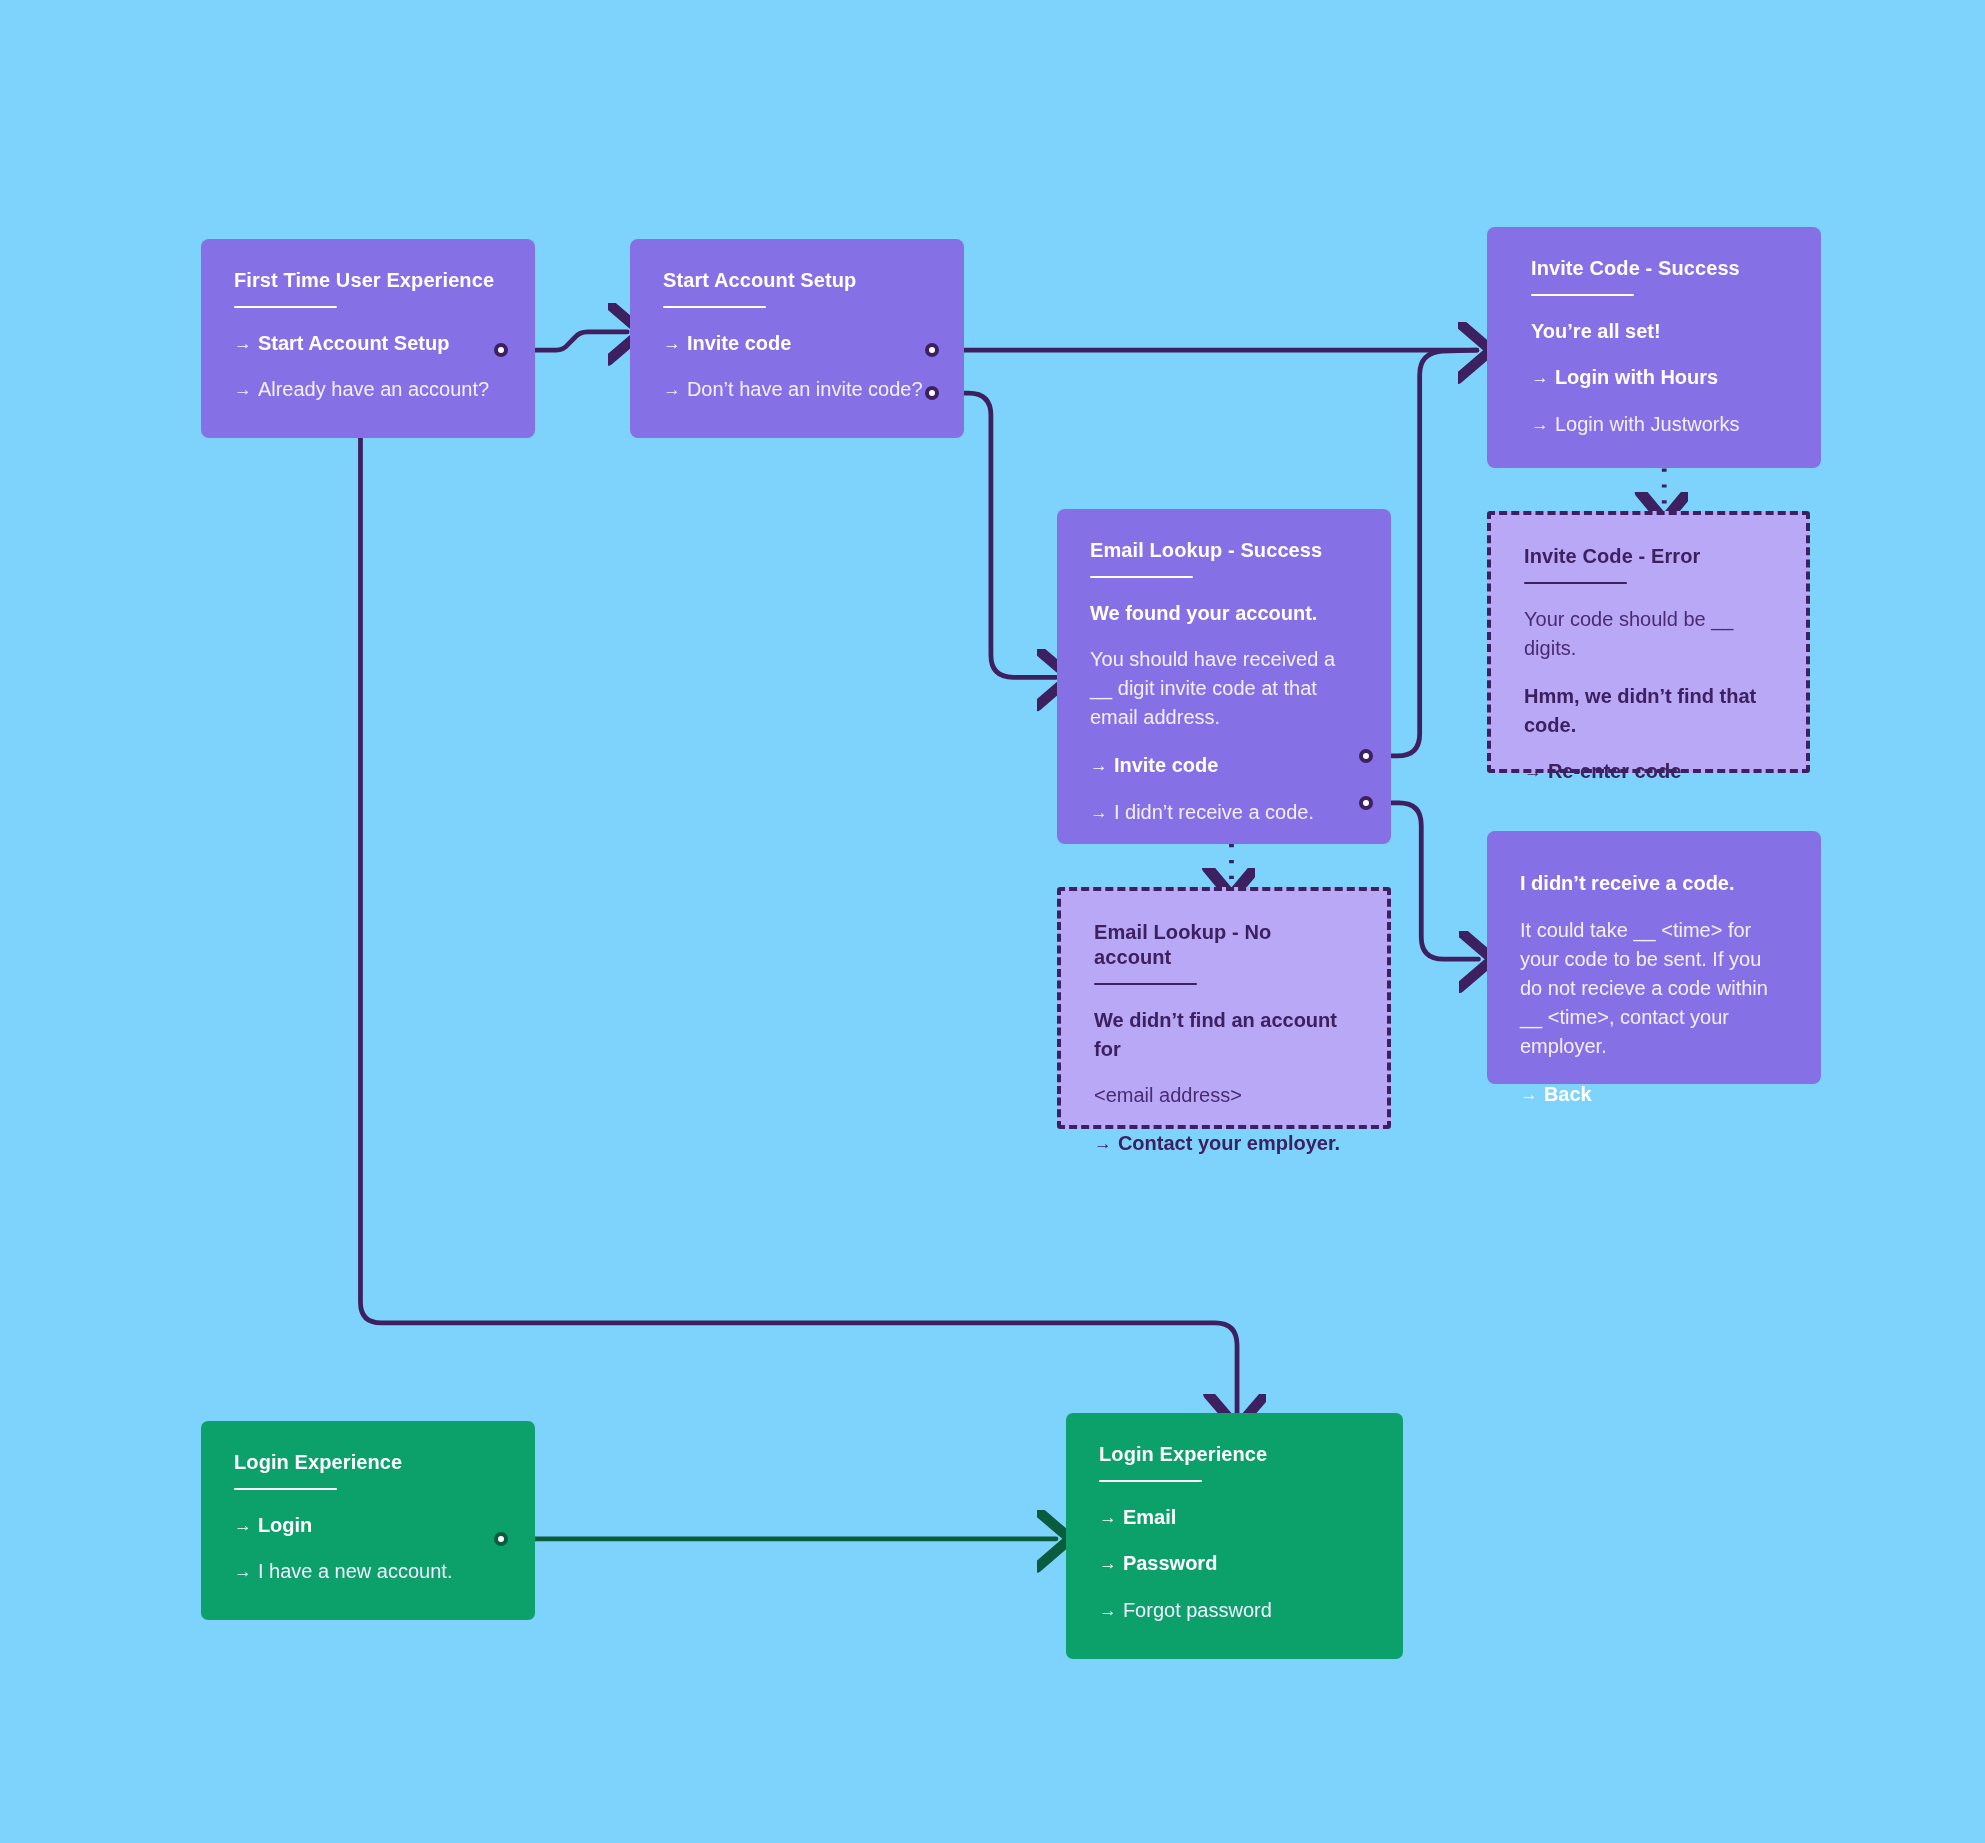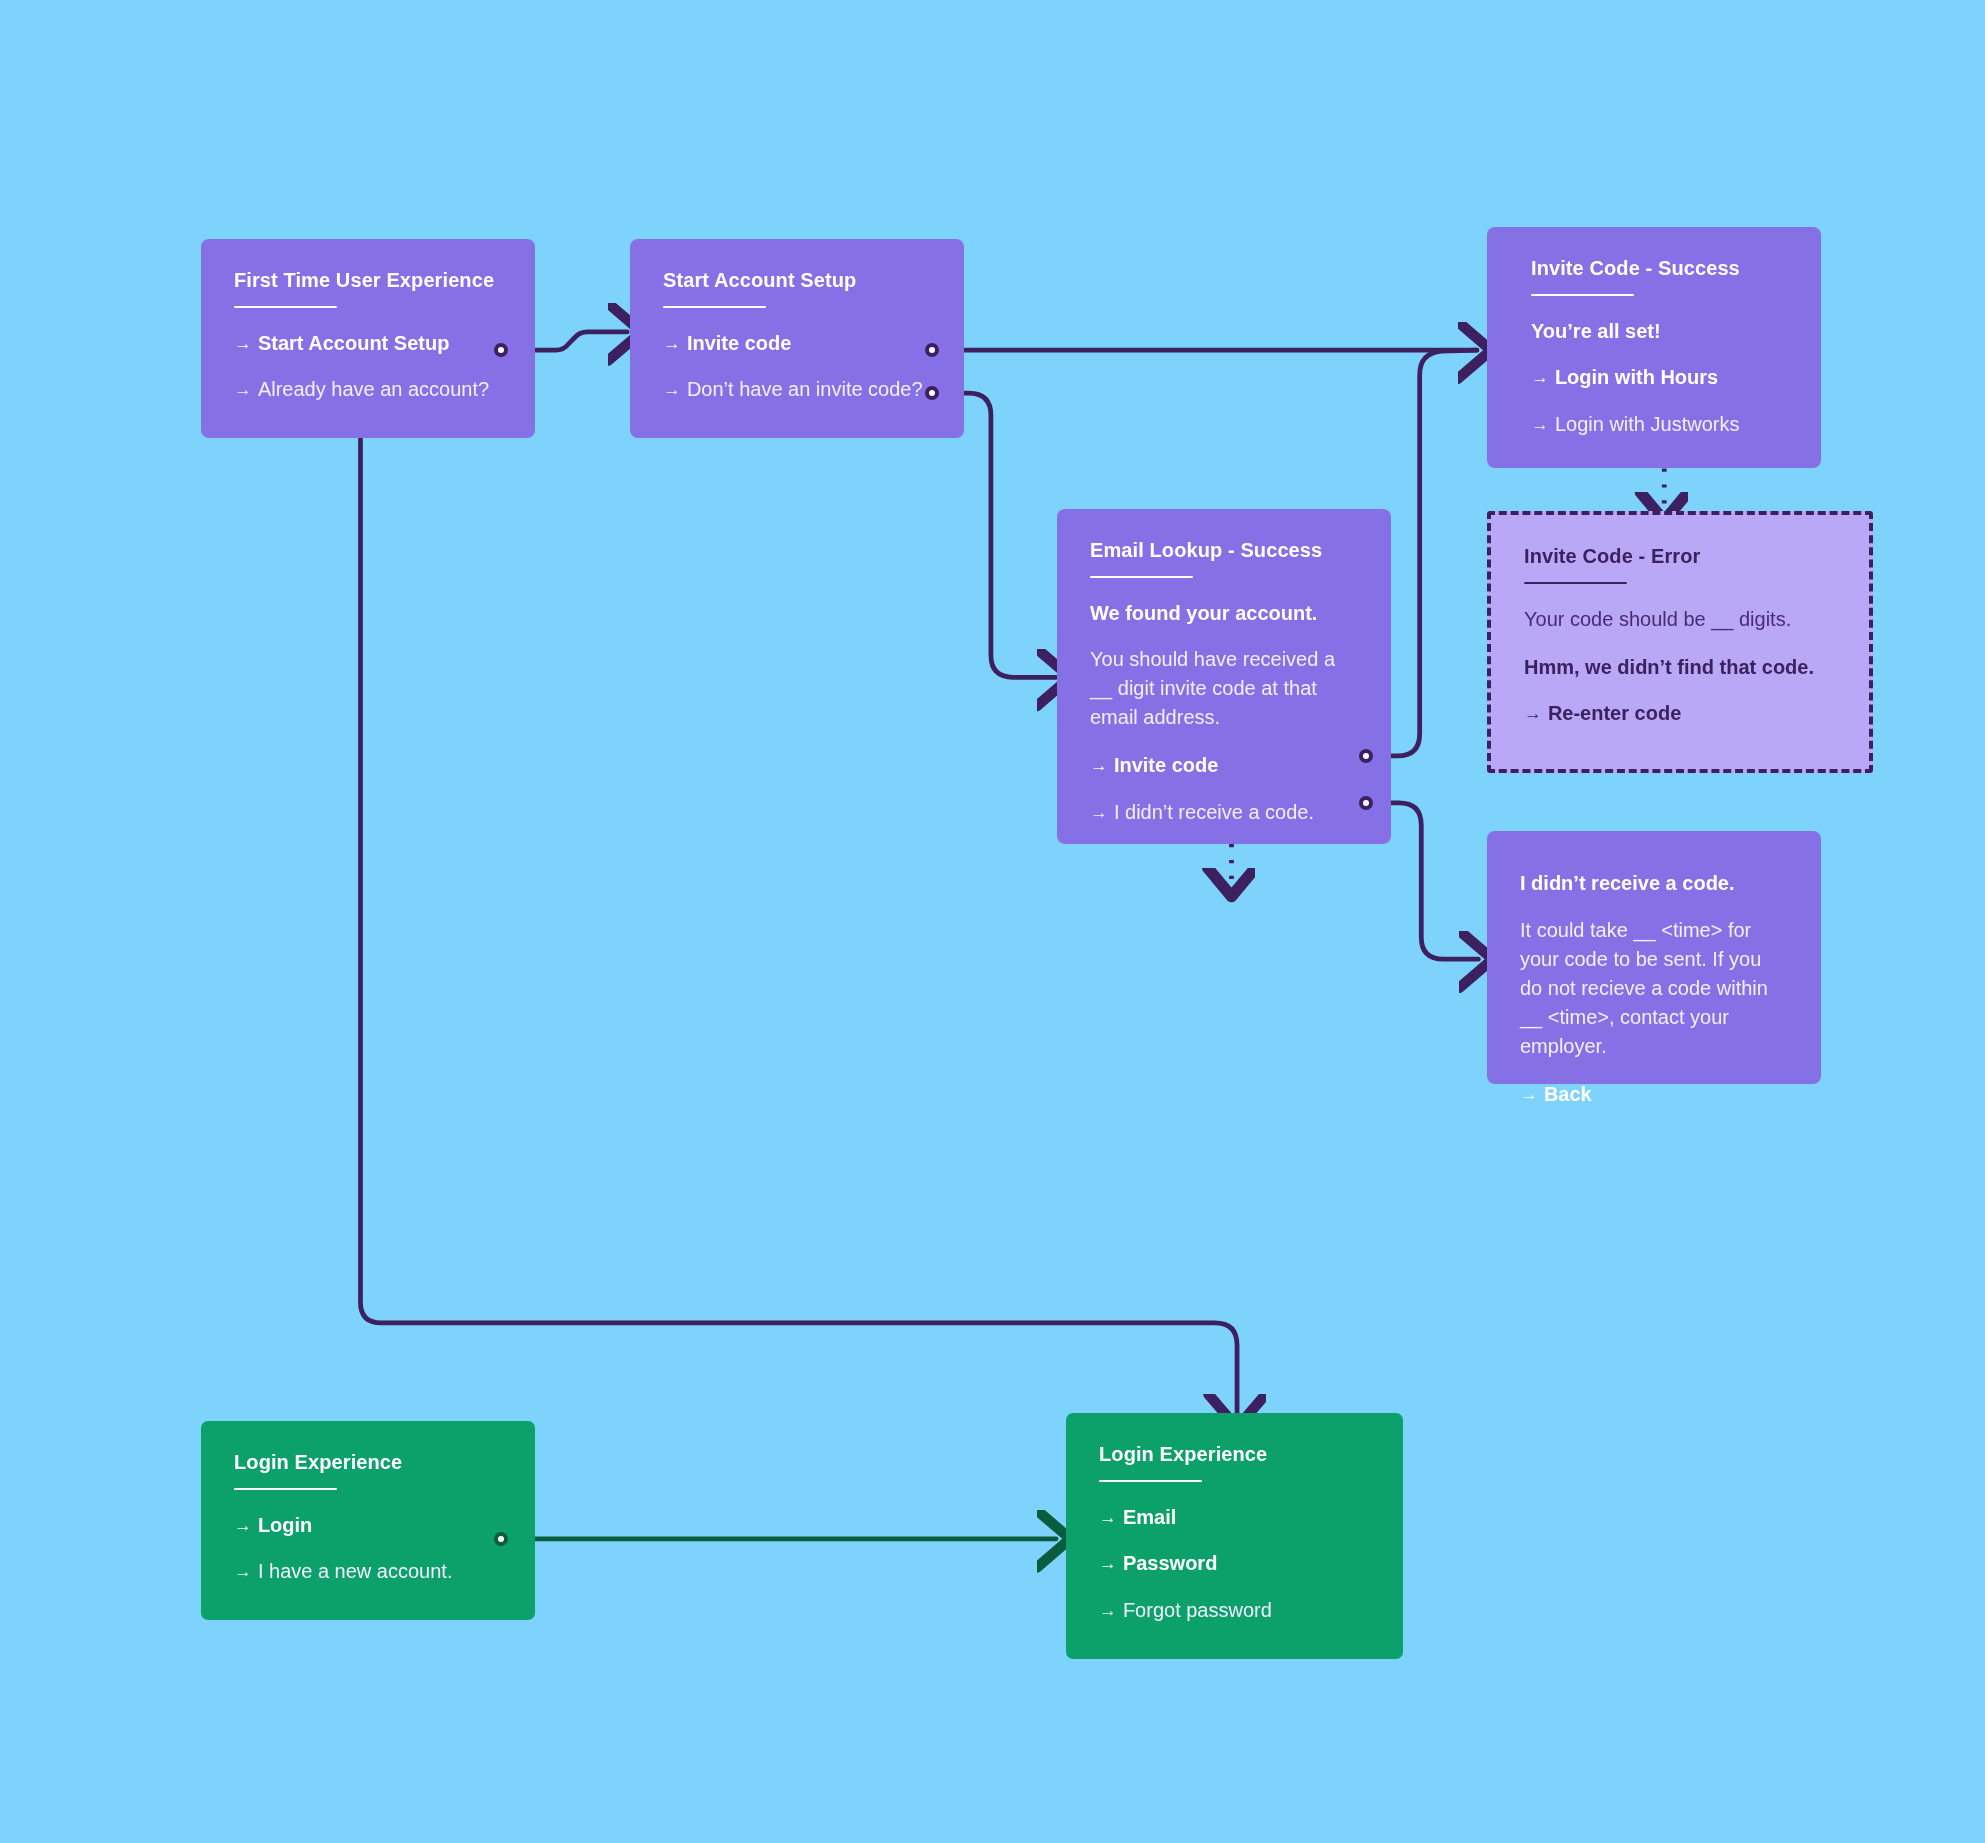--- a/index.html
+++ b/index.html
@@ -110,7 +110,7 @@
     </div>
   </div>
 
-  <div class="card dashed" style="left:1487px;top:511px;width:386px;height:262px;">
+  <div class="card dashed" style="left:1487px;top:511px;width:323px;height:262px;">
     <div class="card-title">Invite Code - Error</div>
     <div class="divider"></div>
     <div class="line body">Your code should be __ digits.</div>

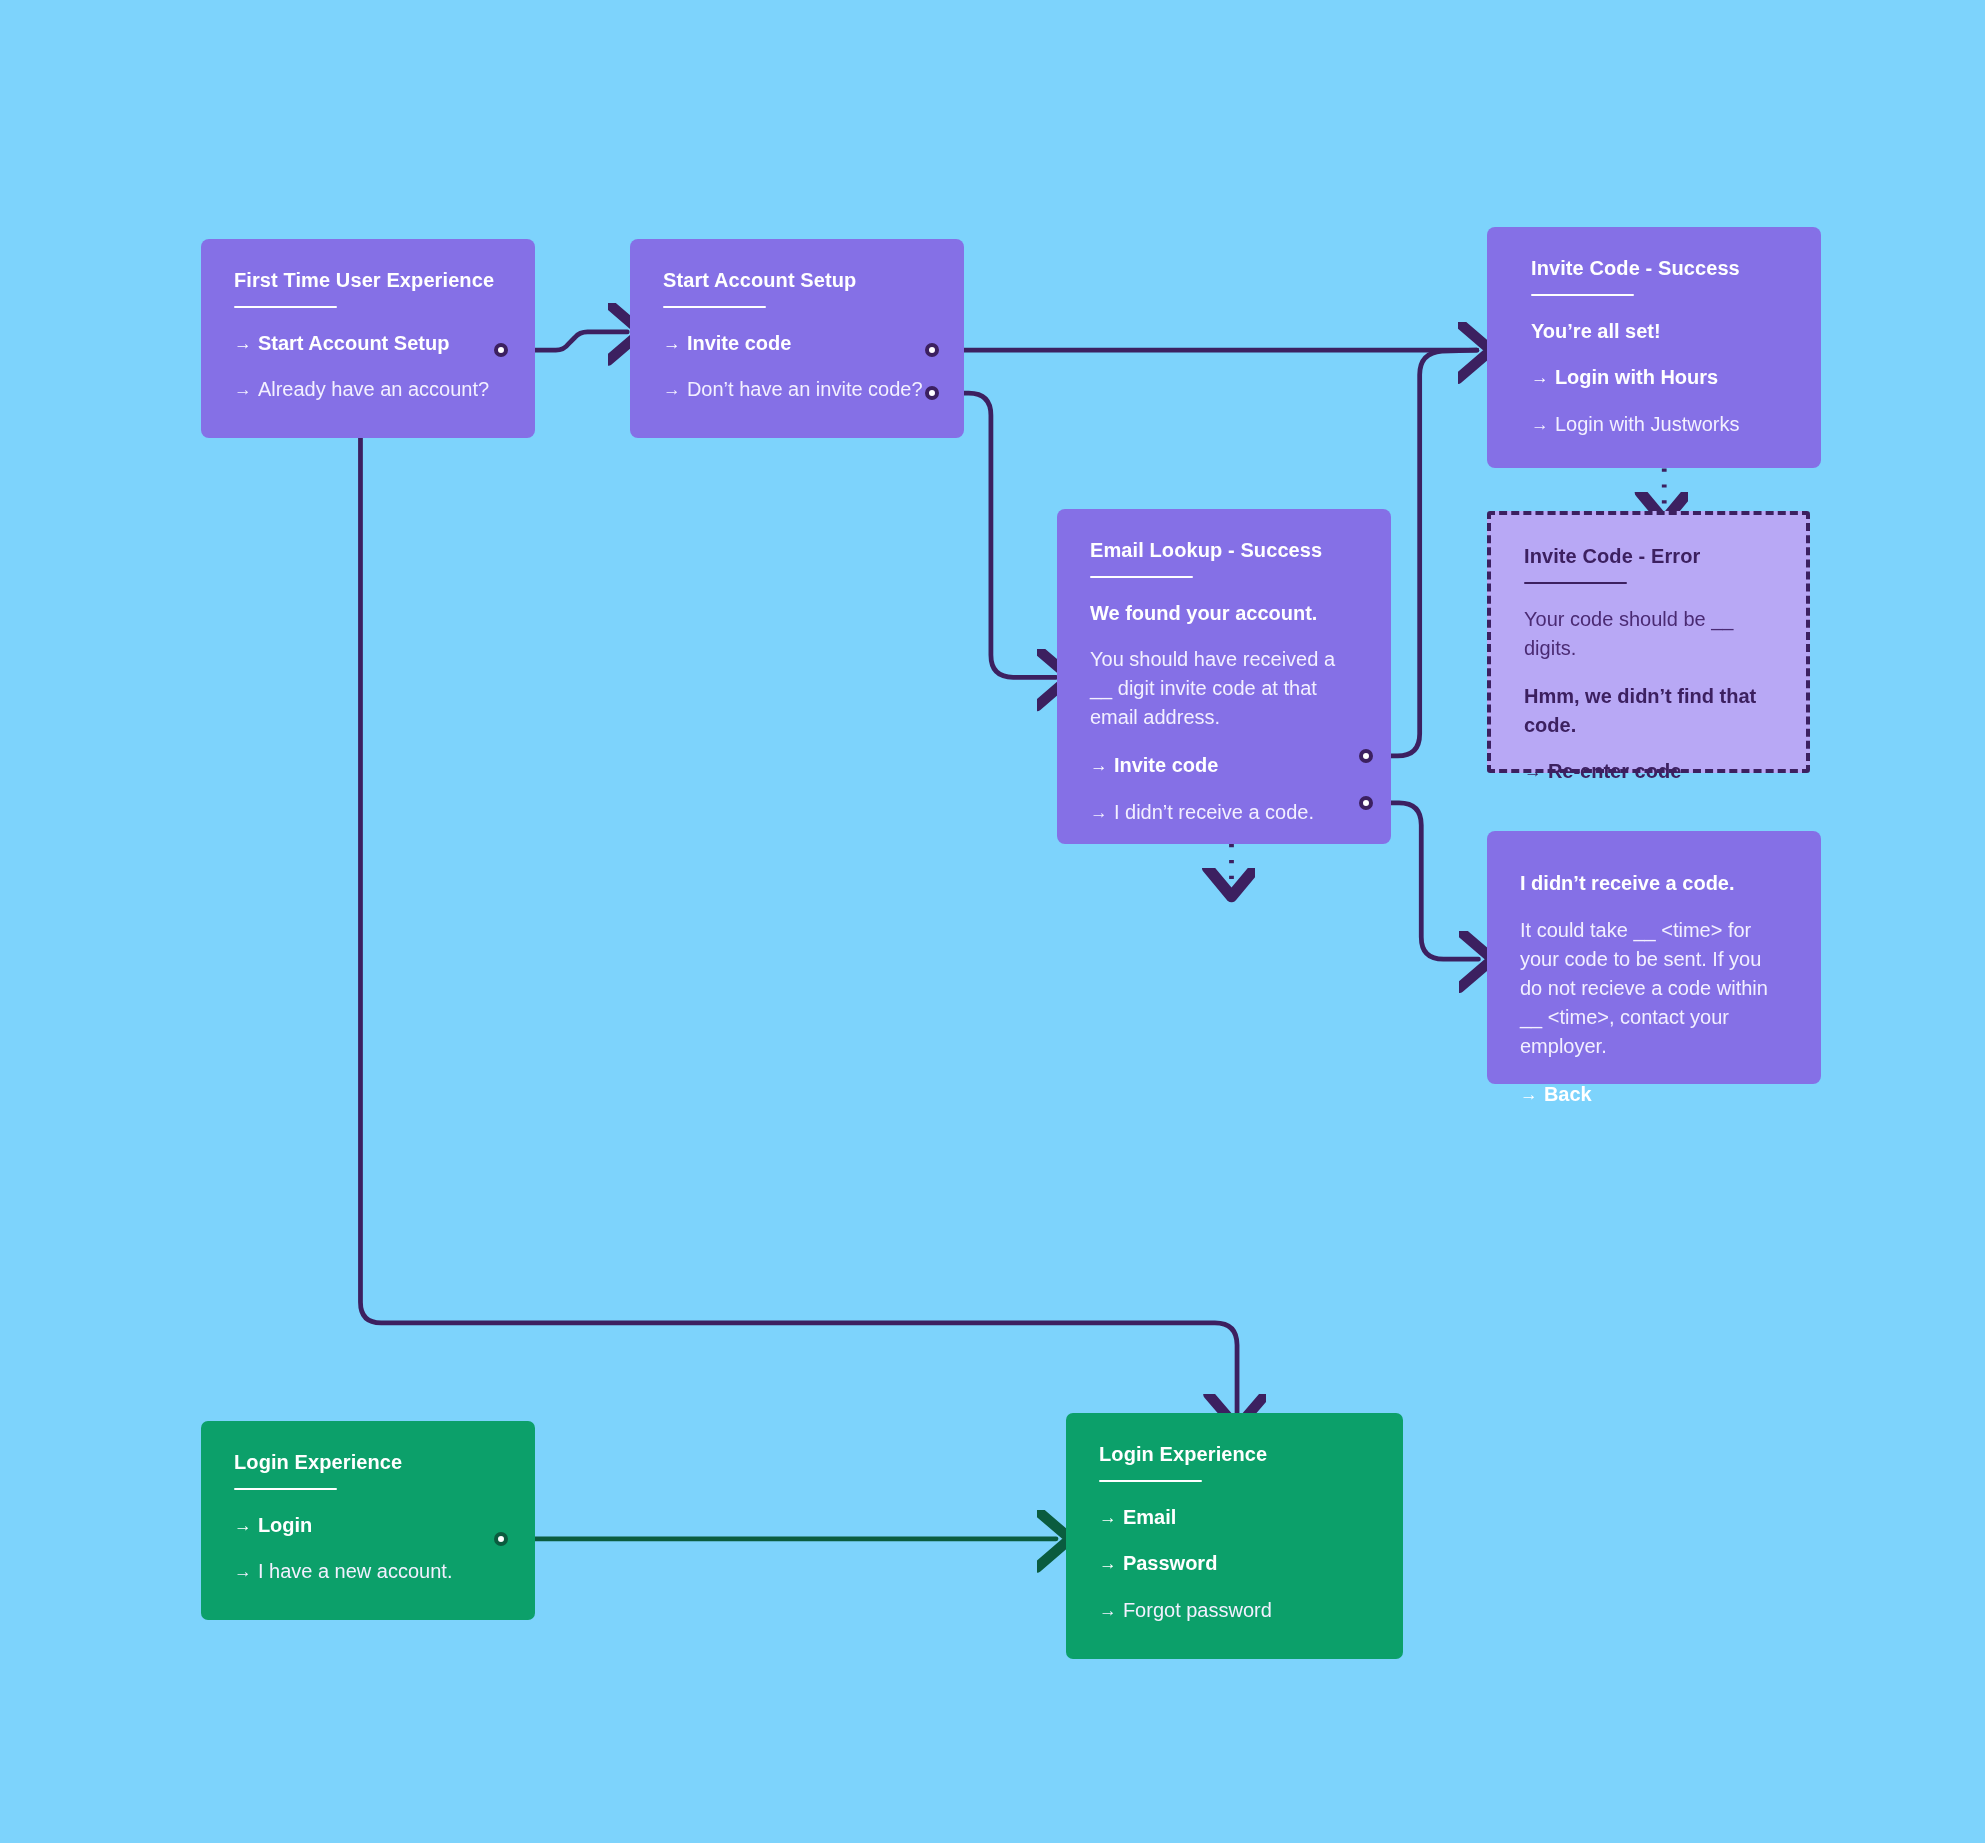--- a/index.html
+++ b/index.html
@@ -135,6 +135,15 @@
   <div class="dot p" style="left:1359px;top:749px;"></div>
   <div class="dot p" style="left:1359px;top:796px;"></div>
 
+  <div class="card dashed" style="left:1057px;top:887px;width:334px;height:242px;">
+    <div class="card-title">Email Lookup - No account</div>
+    <div class="divider"></div>
+    <div class="line strong">We didn’t find an account for</div>
+    <div class="line body">&lt;email address&gt;</div>
+    <div class="line strong">
+      <span class="arrowglyph">→</span><span>Contact your employer.</span>
+    </div>
+  </div>
 
   <div class="card purple" style="left:1487px;top:831px;width:334px;height:253px;padding-top:38px;">
     <div class="line strong" style="font-size:20px;">I didn’t receive a code.</div>

